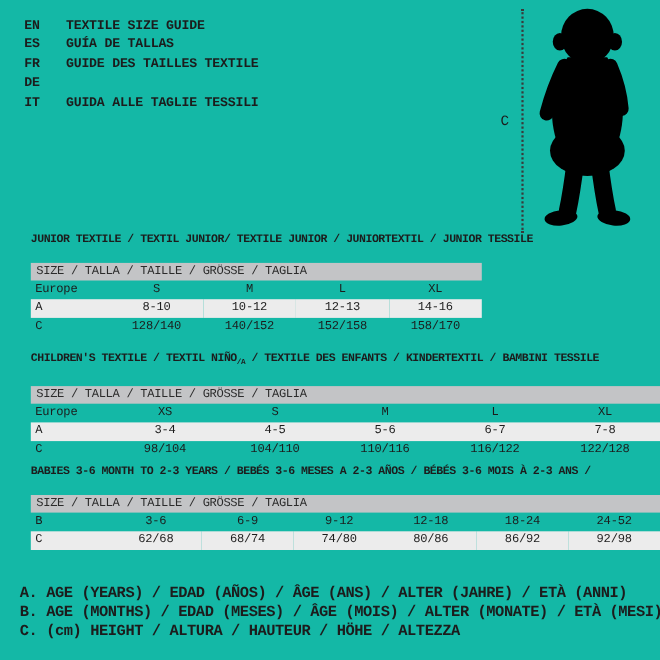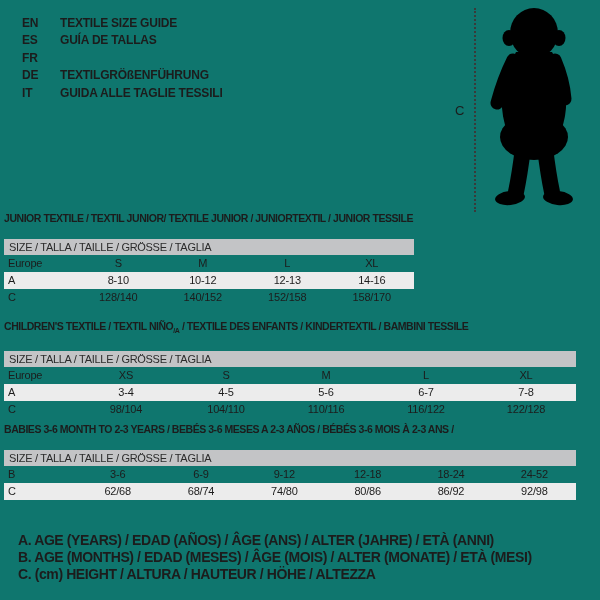--- a/index.html
+++ b/index.html
@@ -9,8 +9,8 @@
   }
   html,body{margin:0;padding:0;background:#fff;}
   .canvas{
-    position:relative;width:600px;height:600px;background:#0f766e;overflow:hidden;
-    font-family:Liberation Sans, sans-serif;color:var(--ink);
+    position:relative;width:600px;height:600px;background:#14b8a6;overflow:hidden;
+    font-family:Liberation Mono, monospace;color:var(--ink);
     -webkit-font-smoothing:antialiased;
   }
   

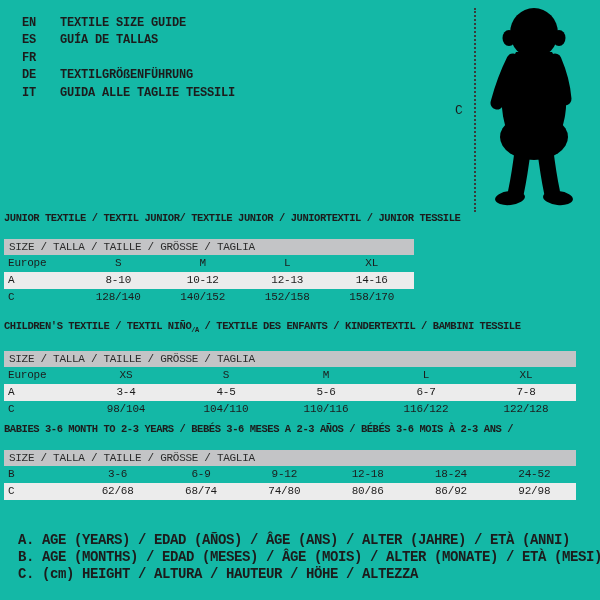--- a/index.html
+++ b/index.html
@@ -54,6 +54,7 @@
       </div>
       <div class="lang-row">
         <span class="lang-code">FR</span>
+        <span class="lang-title">GUIDE DES TAILLES TEXTILE</span>
       </div>
       <div class="lang-row">
         <span class="lang-code">DE</span>

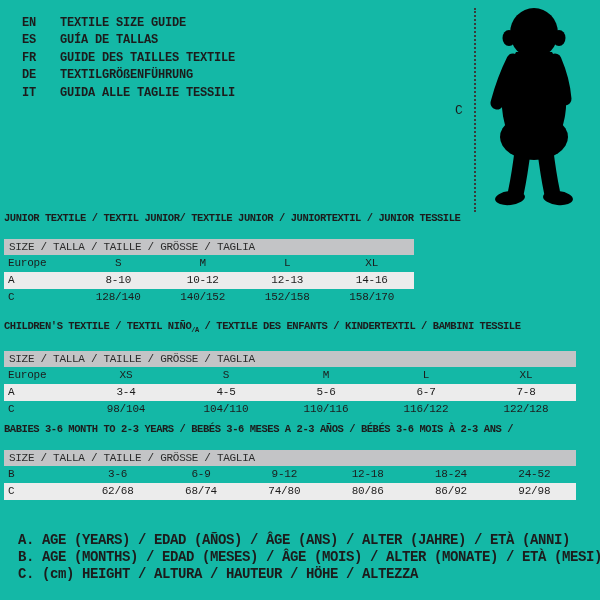--- a/index.html
+++ b/index.html
@@ -58,7 +58,6 @@
       </div>
       <div class="lang-row">
         <span class="lang-code">DE</span>
-        <span class="lang-title">TEXTILGRÖßENFÜHRUNG</span>
       </div>
       <div class="lang-row">
         <span class="lang-code">IT</span>

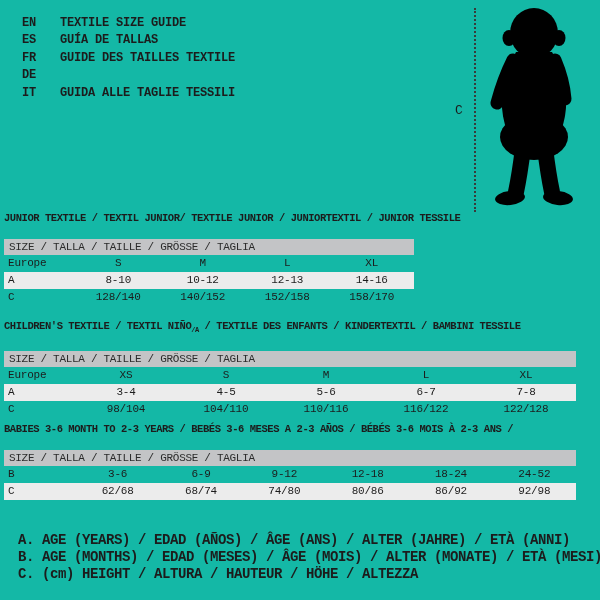--- a/index.html
+++ b/index.html
@@ -22,7 +22,7 @@
   .c-label{position:absolute;left:455px;top:103px;font-size:13px;}
   .baby{position:absolute;left:482px;top:6px;}
   
-  .section{position:absolute;left:4px;}
+  .section{position:absolute;left:28px;}
   #section-0{top:212px;width:410px;}
   #section-1{top:320px;width:572px;}
   #section-2{top:423px;width:572px;}

